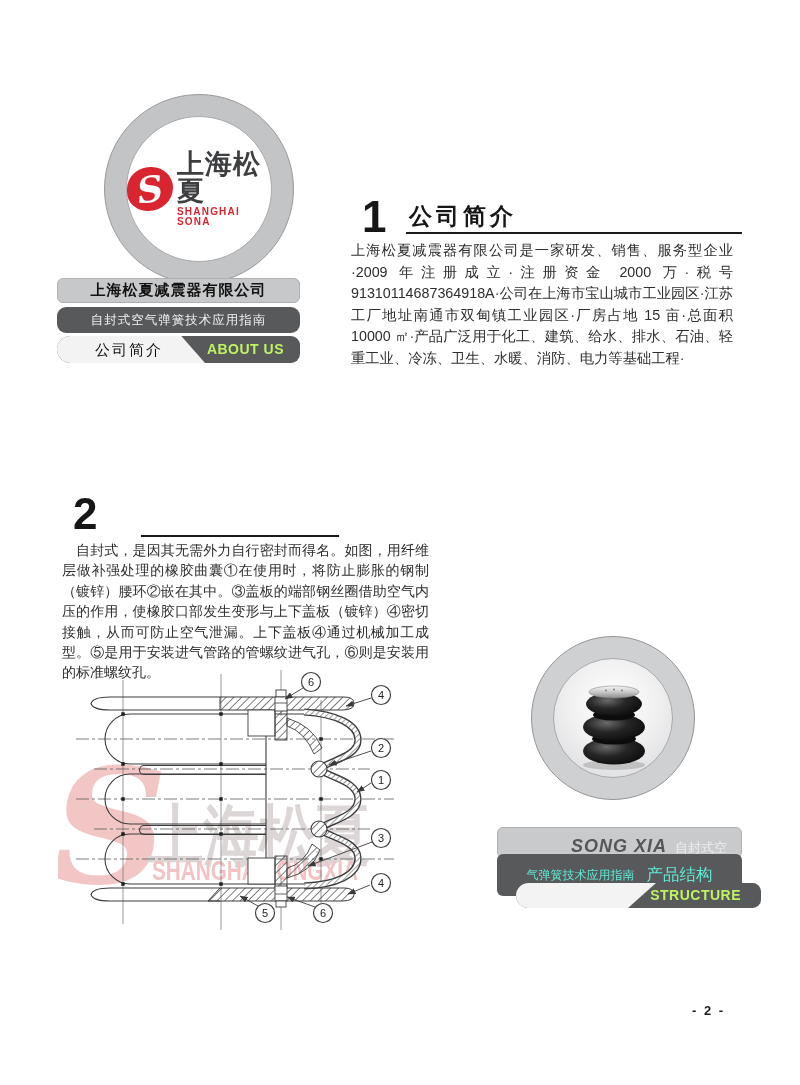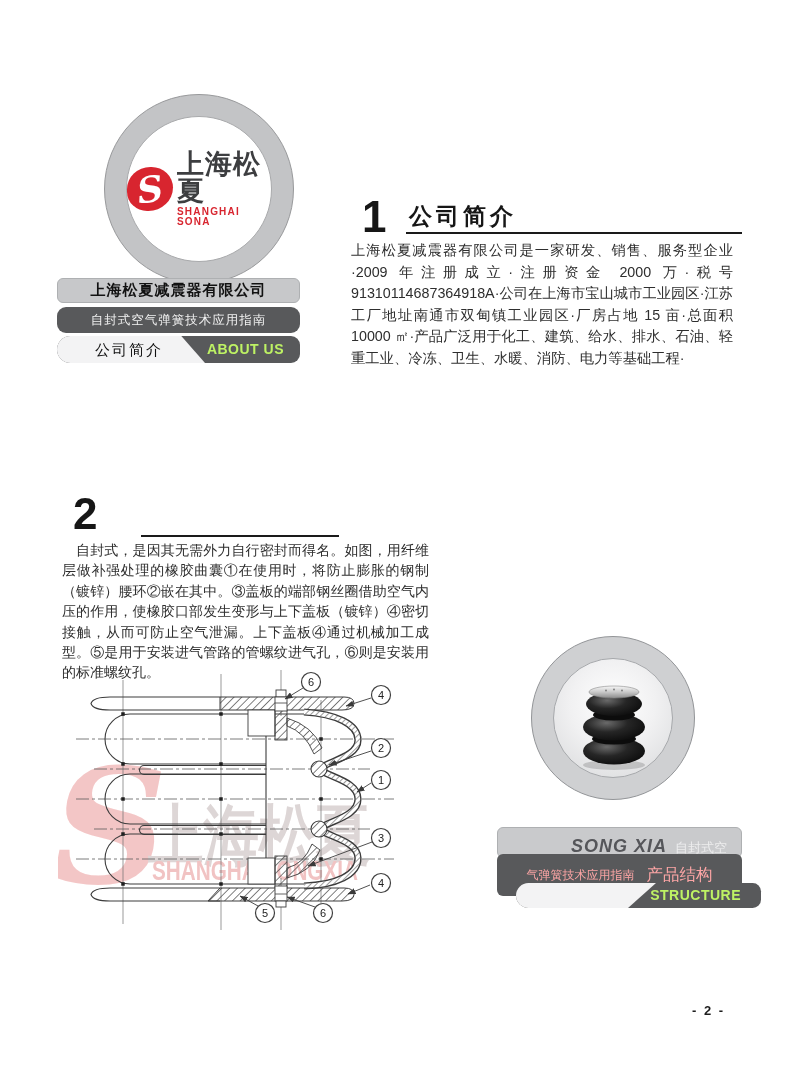--- a/index.html
+++ b/index.html
@@ -65,7 +65,7 @@
   .rbar1 .songxia{font-size:18px;font-weight:bold;font-style:italic;color:#55565a;letter-spacing:1px;}
   .rbar1 .zifeng{font-size:13px;color:#ededee;}
   .rbar2{height:42px;background:#58595b;border-radius:6px;display:flex;align-items:center;
-         justify-content:center;gap:12px;color:#fca5a5;}
+         justify-content:center;gap:12px;color:#5eead4;}
   .rbar2 .small{font-size:12px;}
   .rbar2 .big{font-size:16.5px;}
 

